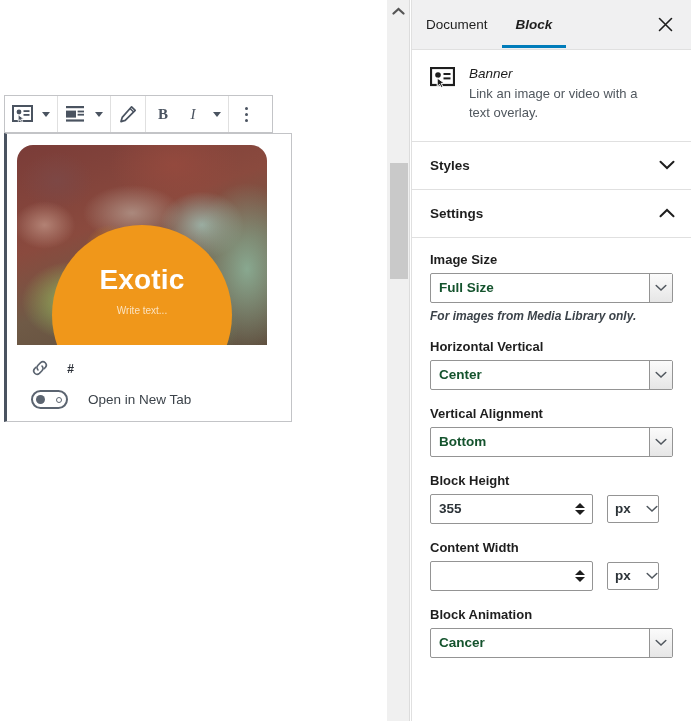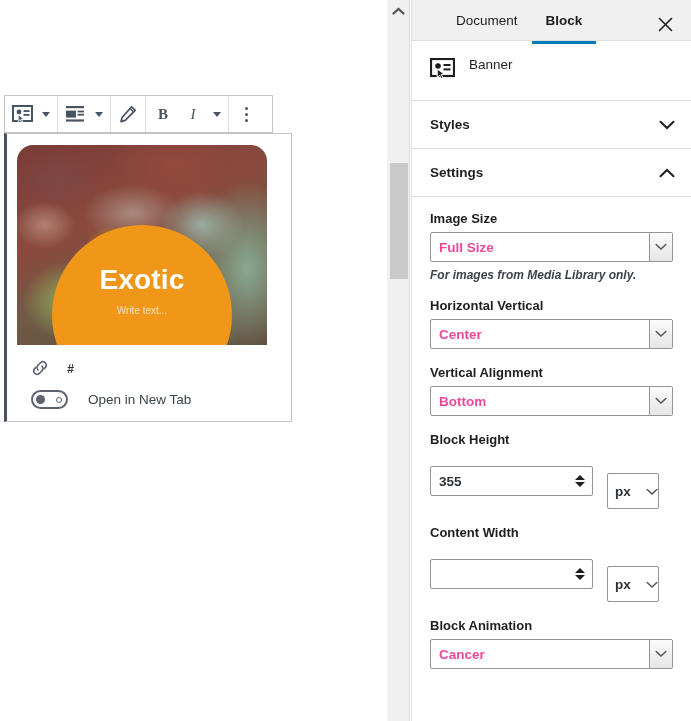--- a/index.html
+++ b/index.html
@@ -224,12 +224,11 @@
   .insp-tabs {
     display: flex;
     align-items: center;
-    height: 41px;
+    height: 50px;
     background: #f0f0f1;
     border-bottom: 1px solid #e0e0e0;
     box-sizing: border-box;
     position: relative;
-    padding-left: 30px;
   }
   .insp-tab {
     height: 47px;

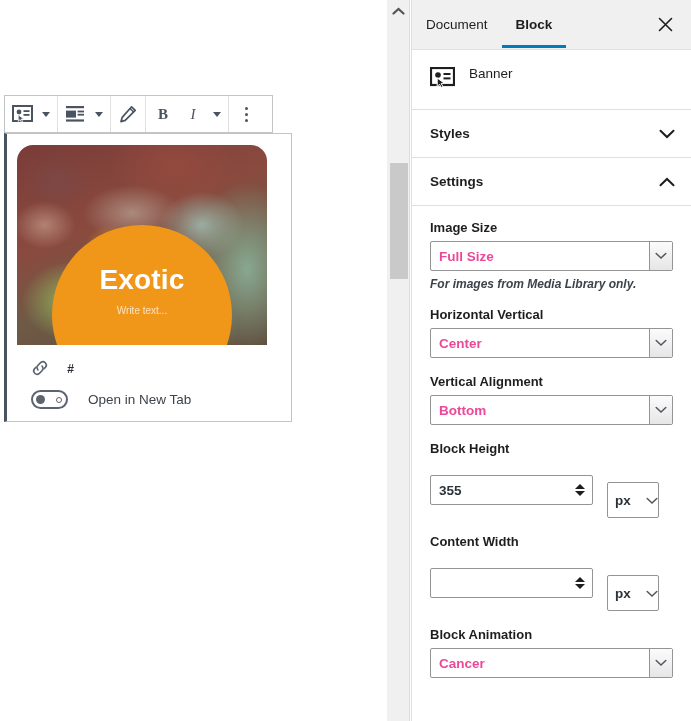--- a/index.html
+++ b/index.html
@@ -242,6 +242,7 @@
   .insp-tab.active {
     font-weight: bold;
     border-bottom: 3px solid #007cba;
+    font-style: italic;
   }
   .insp-close {
     position: absolute;

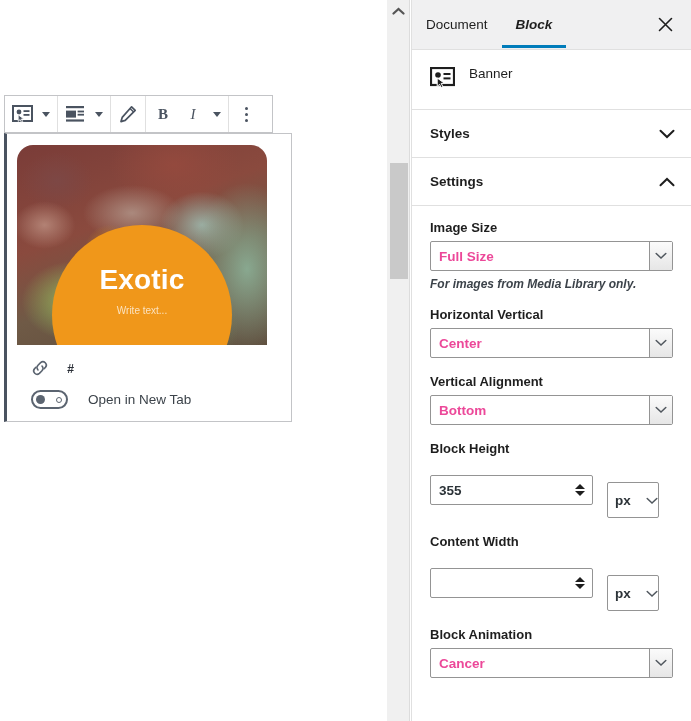--- a/index.html
+++ b/index.html
@@ -268,6 +268,7 @@
     font-size: 13.5px;
     color: #1e1e1e;
     margin-bottom: 4px;
+    font-style: italic;
   }
   .block-card-desc {
     font-size: 13px;

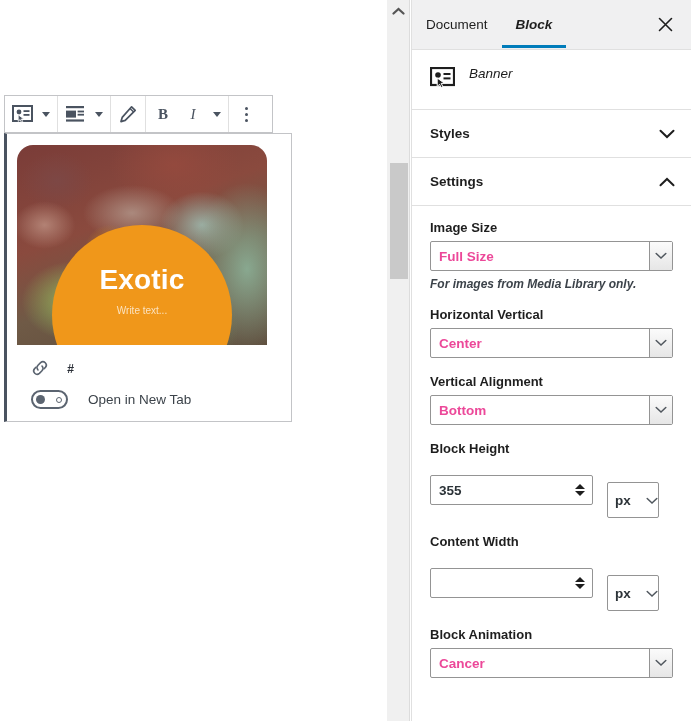--- a/index.html
+++ b/index.html
@@ -529,6 +529,7 @@
     </div>
     <div>
       <div class="block-card-name">Banner</div>
+      <div class="block-card-desc">Link an image or video with a text overlay.</div>
     </div>
   </div>
 

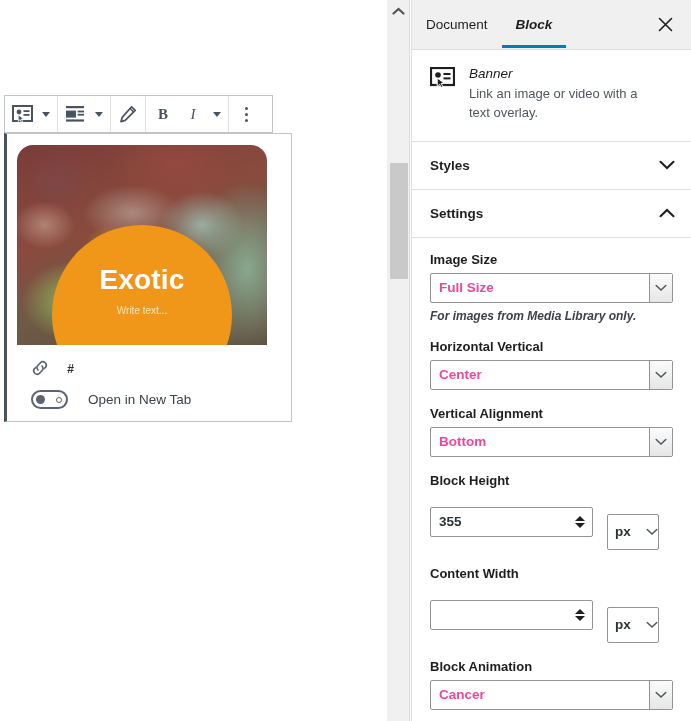--- a/index.html
+++ b/index.html
@@ -324,7 +324,7 @@
     flex: 1;
     padding-left: 8px;
     font-size: 13.5px;
-    color: #ec4899;
+    color: #14532d;
     overflow: hidden;
     white-space: nowrap;
   }

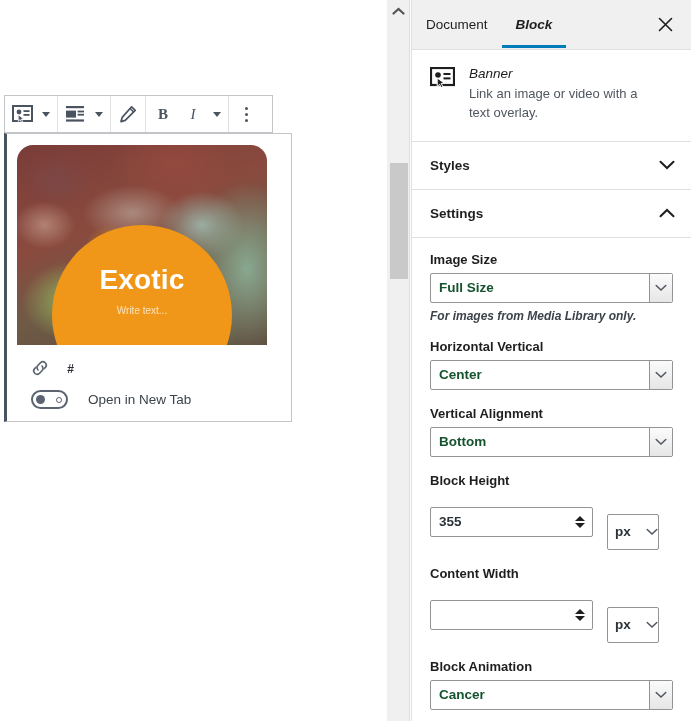--- a/index.html
+++ b/index.html
@@ -381,7 +381,7 @@
   .unit-sel {
     width: 52px;
     margin-left: 14px;
-    height: 36px;
+    height: 28px;
     border: 1px solid #949494;
     border-radius: 2px;
     display: flex;
@@ -389,7 +389,6 @@
     box-sizing: border-box;
     background: #fff;
     cursor: pointer;
-    margin-top: 20px;
   }
   .unit-sel .val {
     flex: 1;

